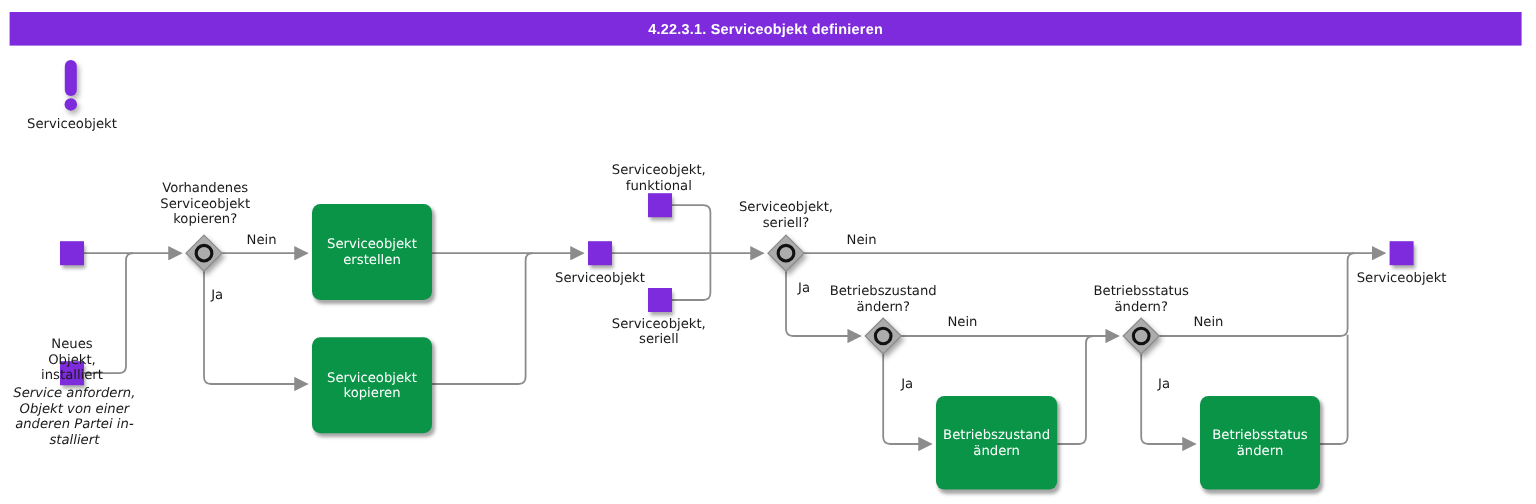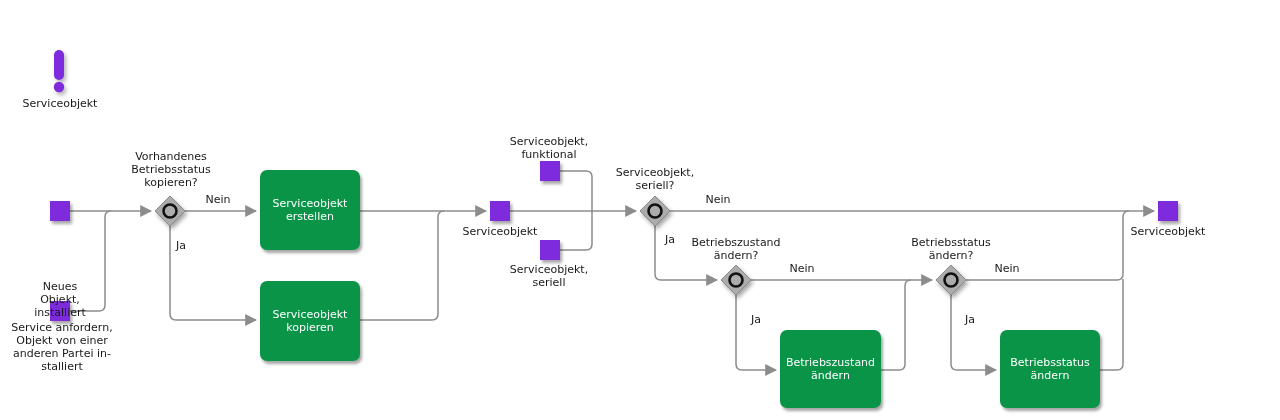--- a/index.html
+++ b/index.html
@@ -47,6 +47,9 @@
 
 <div class="canvas">
 
+  <div class="titlebar">
+    <span>4.22.3.1. Serviceobjekt definieren</span>
+  </div>
 
   <svg class="layer" width="1280" height="420" viewBox="0 0 1280 420">
     <defs>

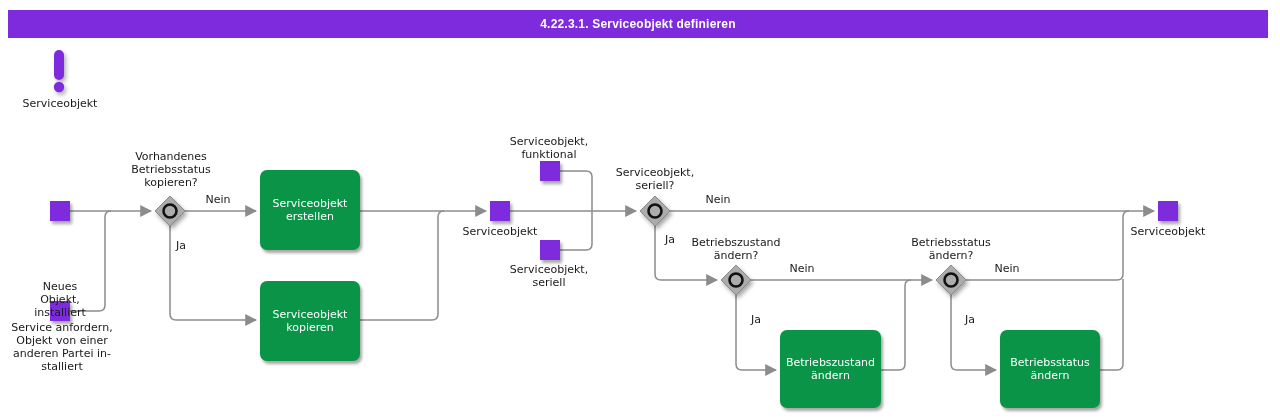--- a/index.html
+++ b/index.html
@@ -134,7 +134,7 @@
 ändern</div>
 
   <div class="lbl" style="left:111px;top:150px;width:120px;">Vorhandenes
-Betriebsstatus
+Serviceobjekt
 kopieren?</div>
   <div class="lbl" style="left:605px;top:166px;width:100px;">Serviceobjekt,
 seriell?</div>

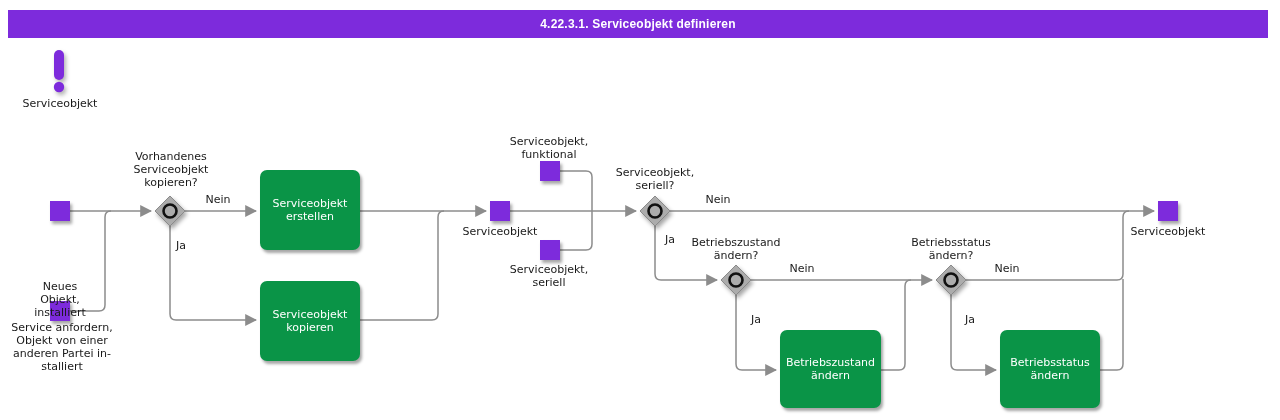--- a/index.html
+++ b/index.html
@@ -113,7 +113,7 @@
   <div class="lbl" style="left:10px;top:238px;width:100px;margin-top:42px;">Neues
 Objekt,
 installiert</div>
-  <div class="lbl" style="left:0px;top:321px;width:124px;">Service anfordern,
+  <div class="lbl" style="left:0px;top:321px;width:124px;font-style:italic;">Service anfordern,
 Objekt von einer
 anderen Partei in-
 stalliert</div>

